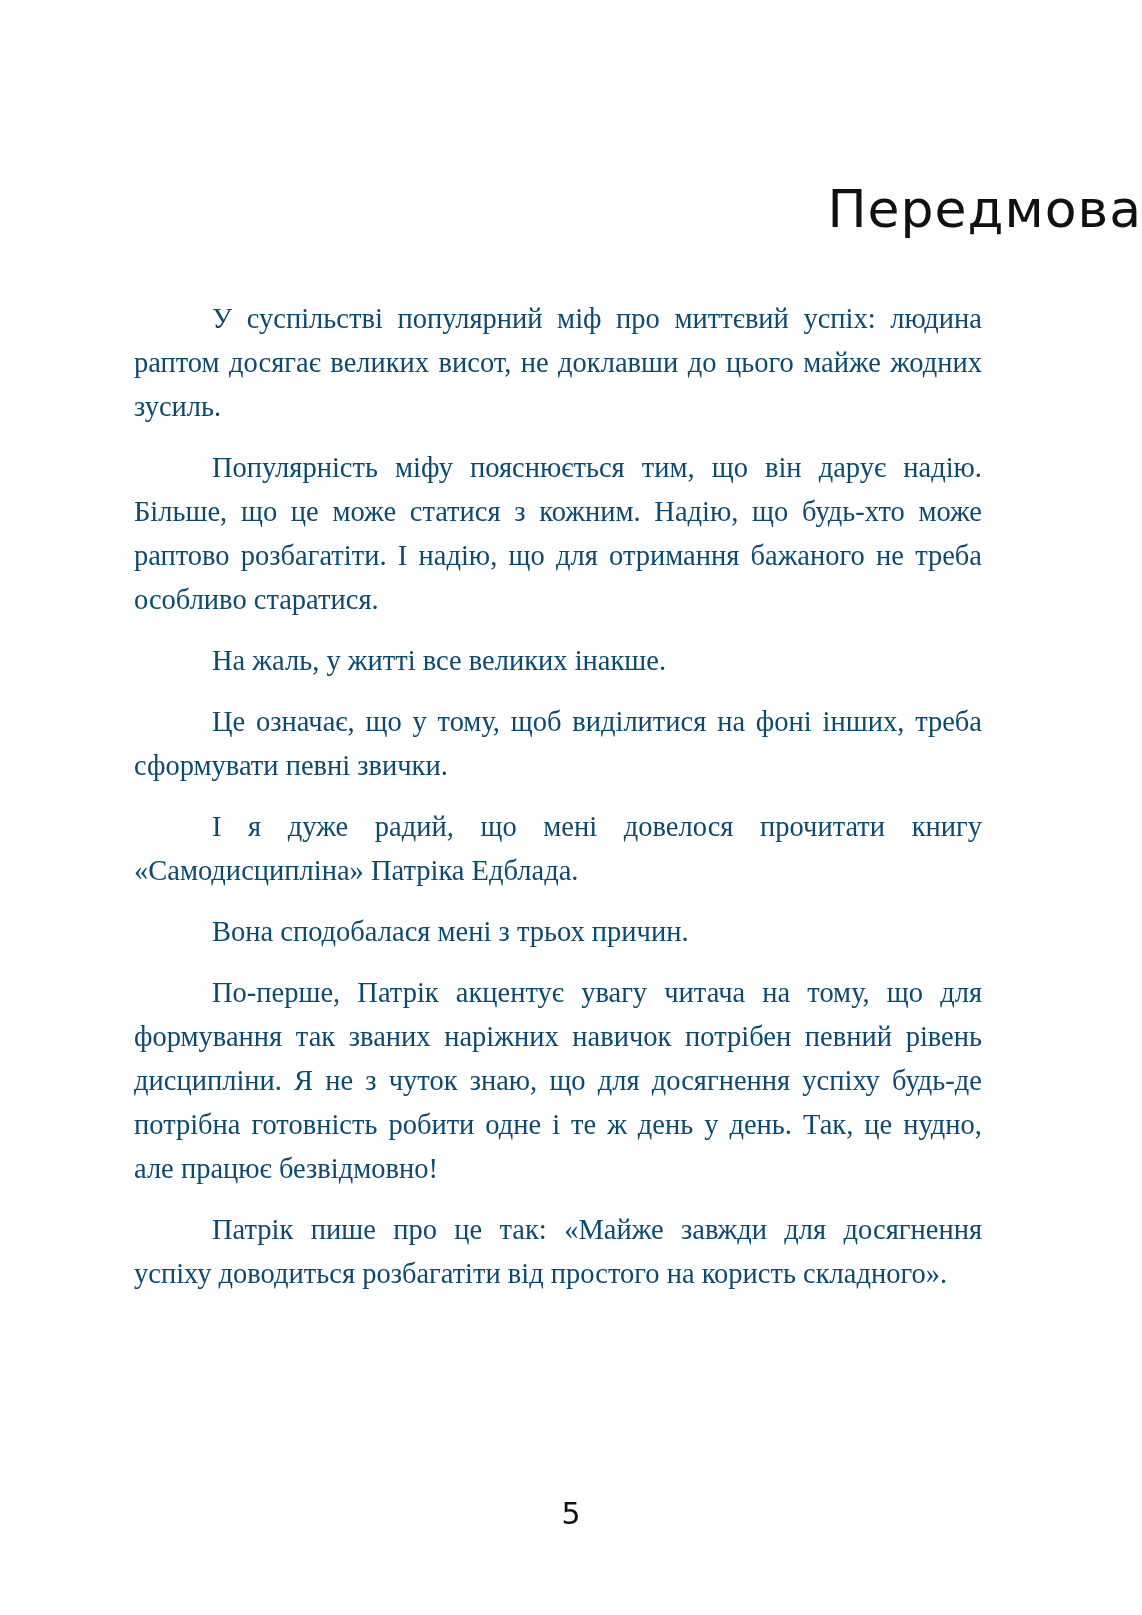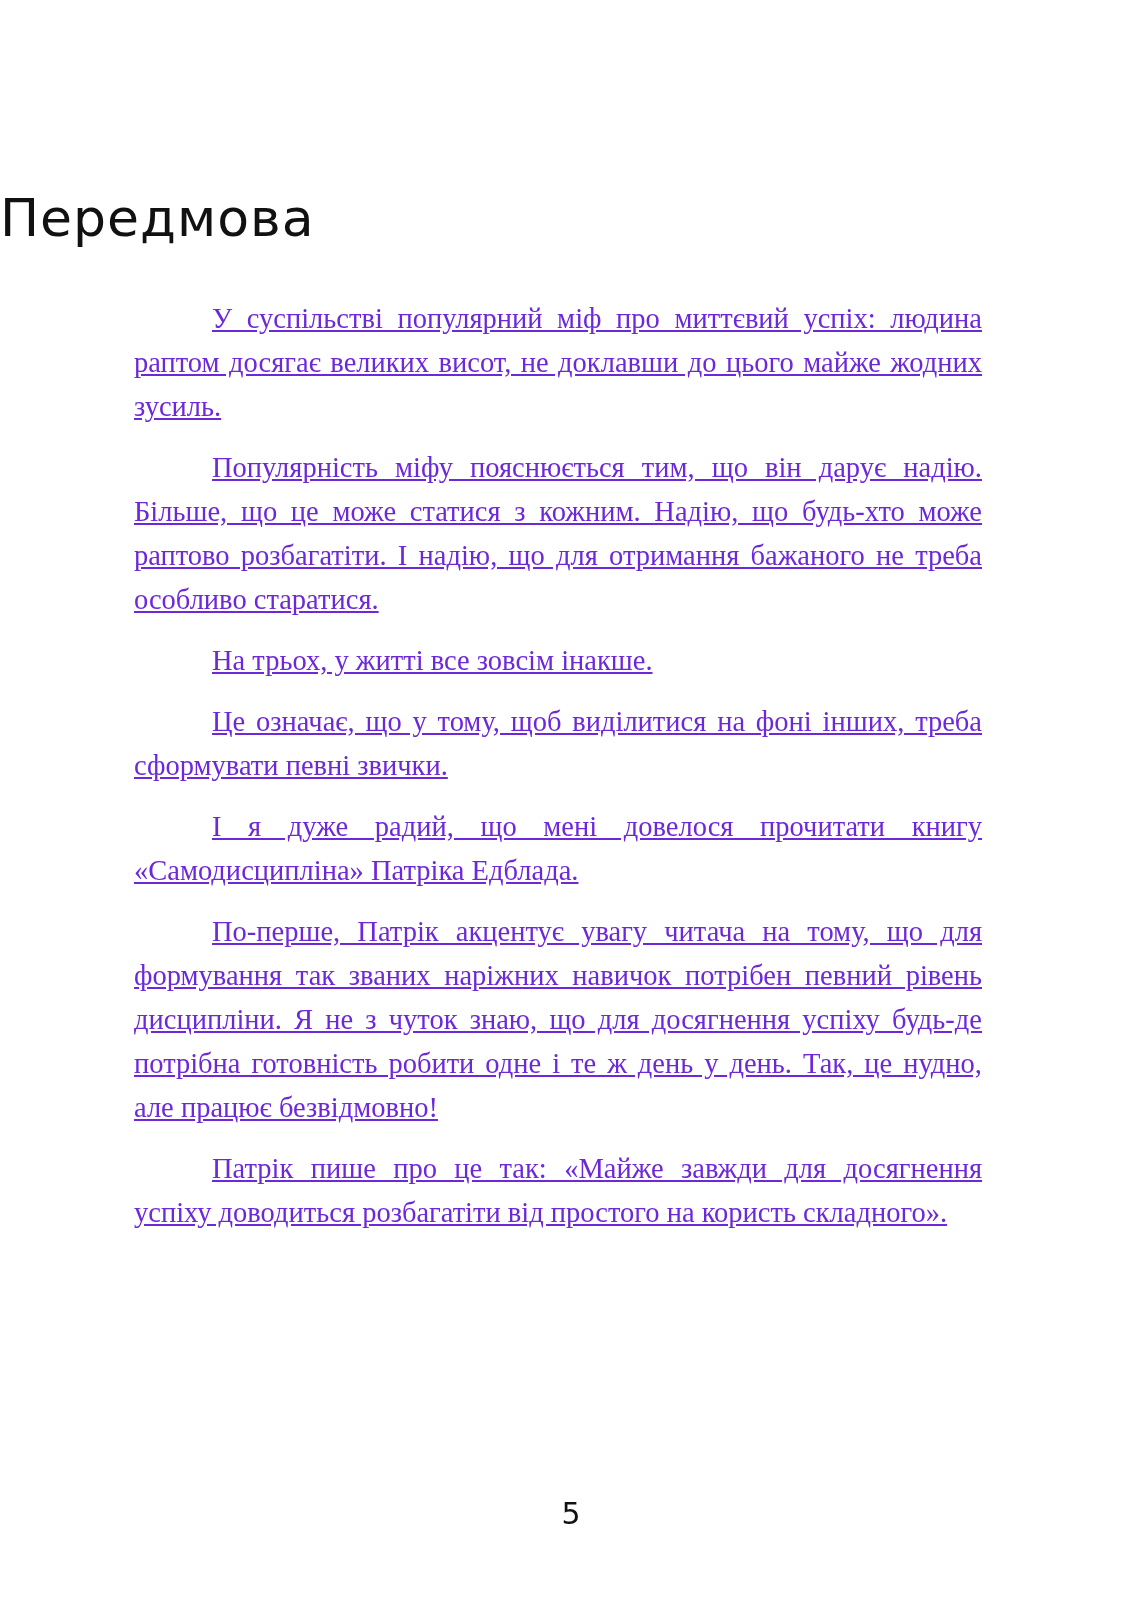--- a/index.html
+++ b/index.html
@@ -5,8 +5,8 @@
     html, body { margin: 0; padding: 0; background: #ffffff; }
     body { width: 1142px; height: 1615px; position: relative; overflow: hidden; color: #1a1a1a; }
     .title {
-      position: absolute; left: 0; width: 1142px; top: 153px;
-      text-align: left;
+      position: absolute; left: 0; width: 1142px; top: 144px;
+      text-align: right;
       font-family: "DejaVu Sans", sans-serif;
       font-size: 52px; font-weight: normal; letter-spacing: 1px;
       color: #111;

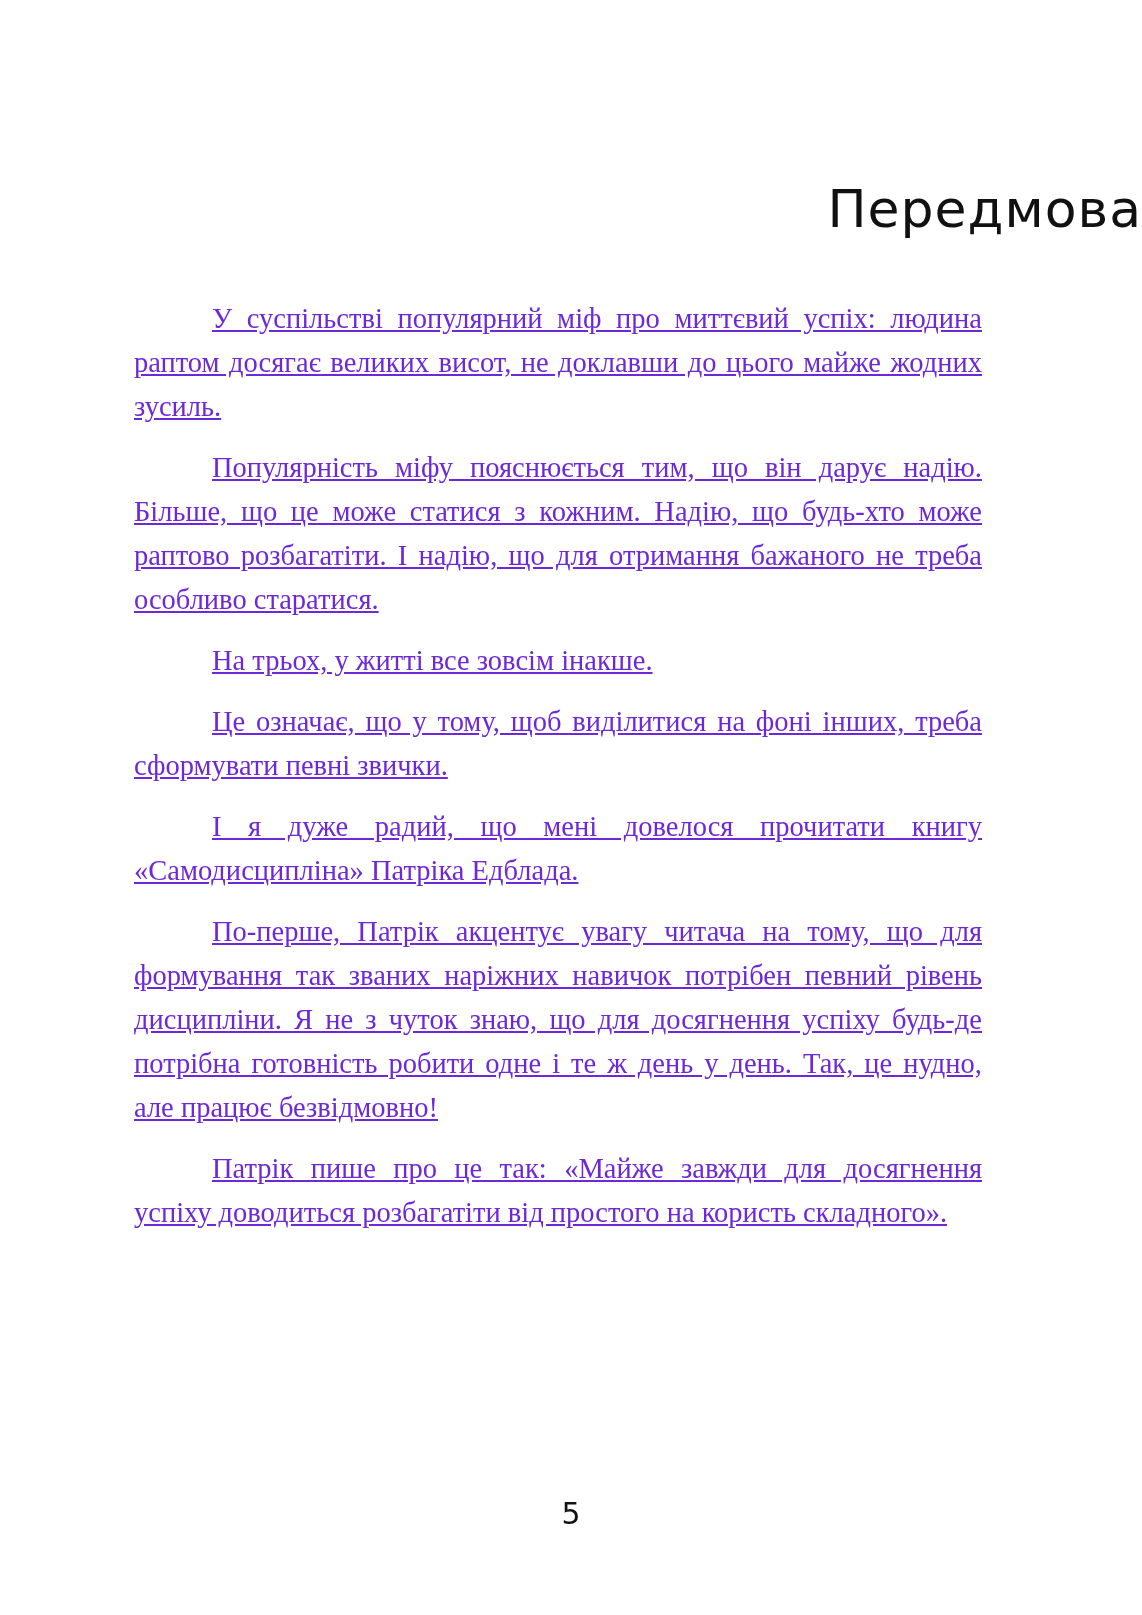--- a/index.html
+++ b/index.html
@@ -15,8 +15,7 @@
       position: absolute; left: 134px; width: 848px; top: 297px;
       font-family: "Liberation Serif", serif;
       font-size: 28.5px; line-height: 44px;
-      color: #6d28d9;
-      text-decoration: underline;
+      color: #0c4a6e;
     }
     .para {
       margin: 0 0 17px 0;

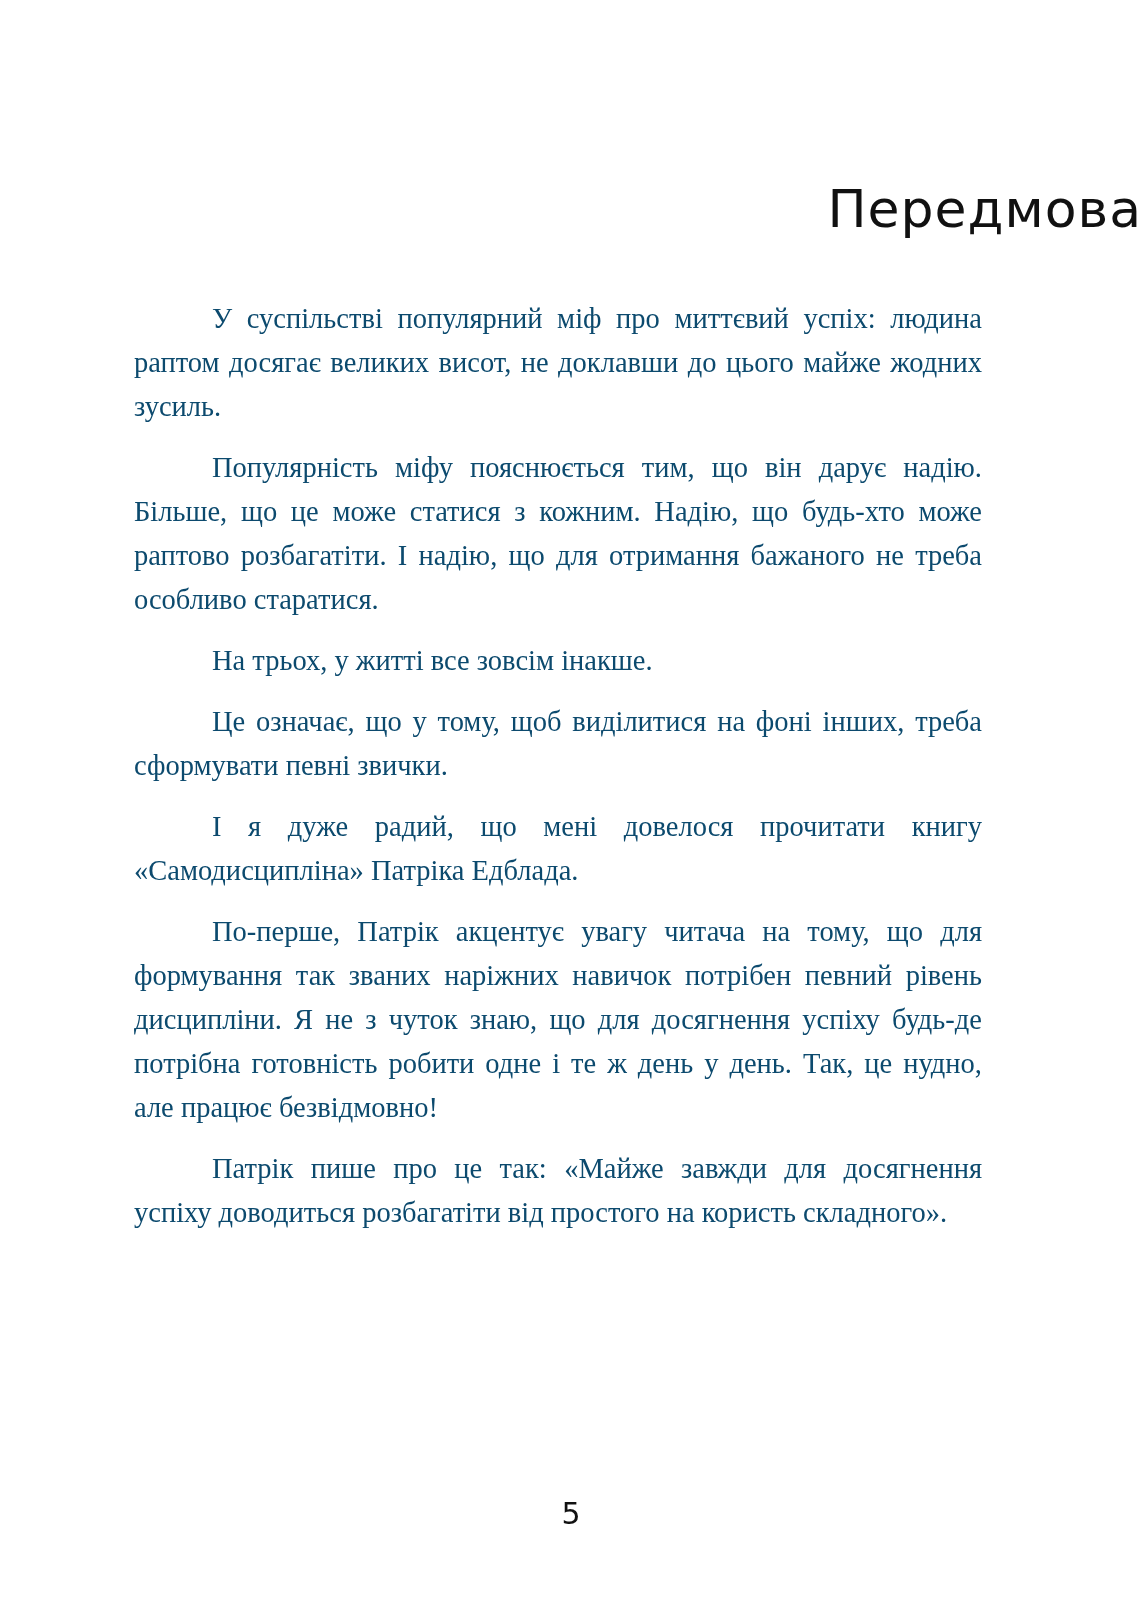--- a/index.html
+++ b/index.html
@@ -38,7 +38,7 @@
 <div class="body-text">
   <p class="para">У суспільстві популярний міф про миттєвий успіх: людина раптом досягає великих висот, не доклавши до цього майже жодних зусиль.</p>
   <p class="para">Популярність міфу пояснюється тим, що він дарує надію. Більше, що це може статися з кожним. Надію, що будь-хто може раптово розбагатіти. І надію, що для отримання бажаного не треба особливо старатися.</p>
-  <p class="para">На трьох, у житті все зовсім інакше.</p>
+  <p class="para">На жаль, у житті все великих інакше.</p>
   <p class="para">Це означає, що у тому, щоб виділитися на фоні інших, треба сформувати певні звички.</p>
   <p class="para">І я дуже радий, що мені довелося прочитати книгу «Самодисципліна» Патріка Едблада.</p>
   <p class="para">По-перше, Патрік акцентує увагу читача на тому, що для формування так званих наріжних навичок потрібен певний рівень дисципліни. Я не з чуток знаю, що для досягнення успіху будь-де потрібна готовність робити одне і те ж день у день. Так, це нудно, але працює безвідмовно!</p>

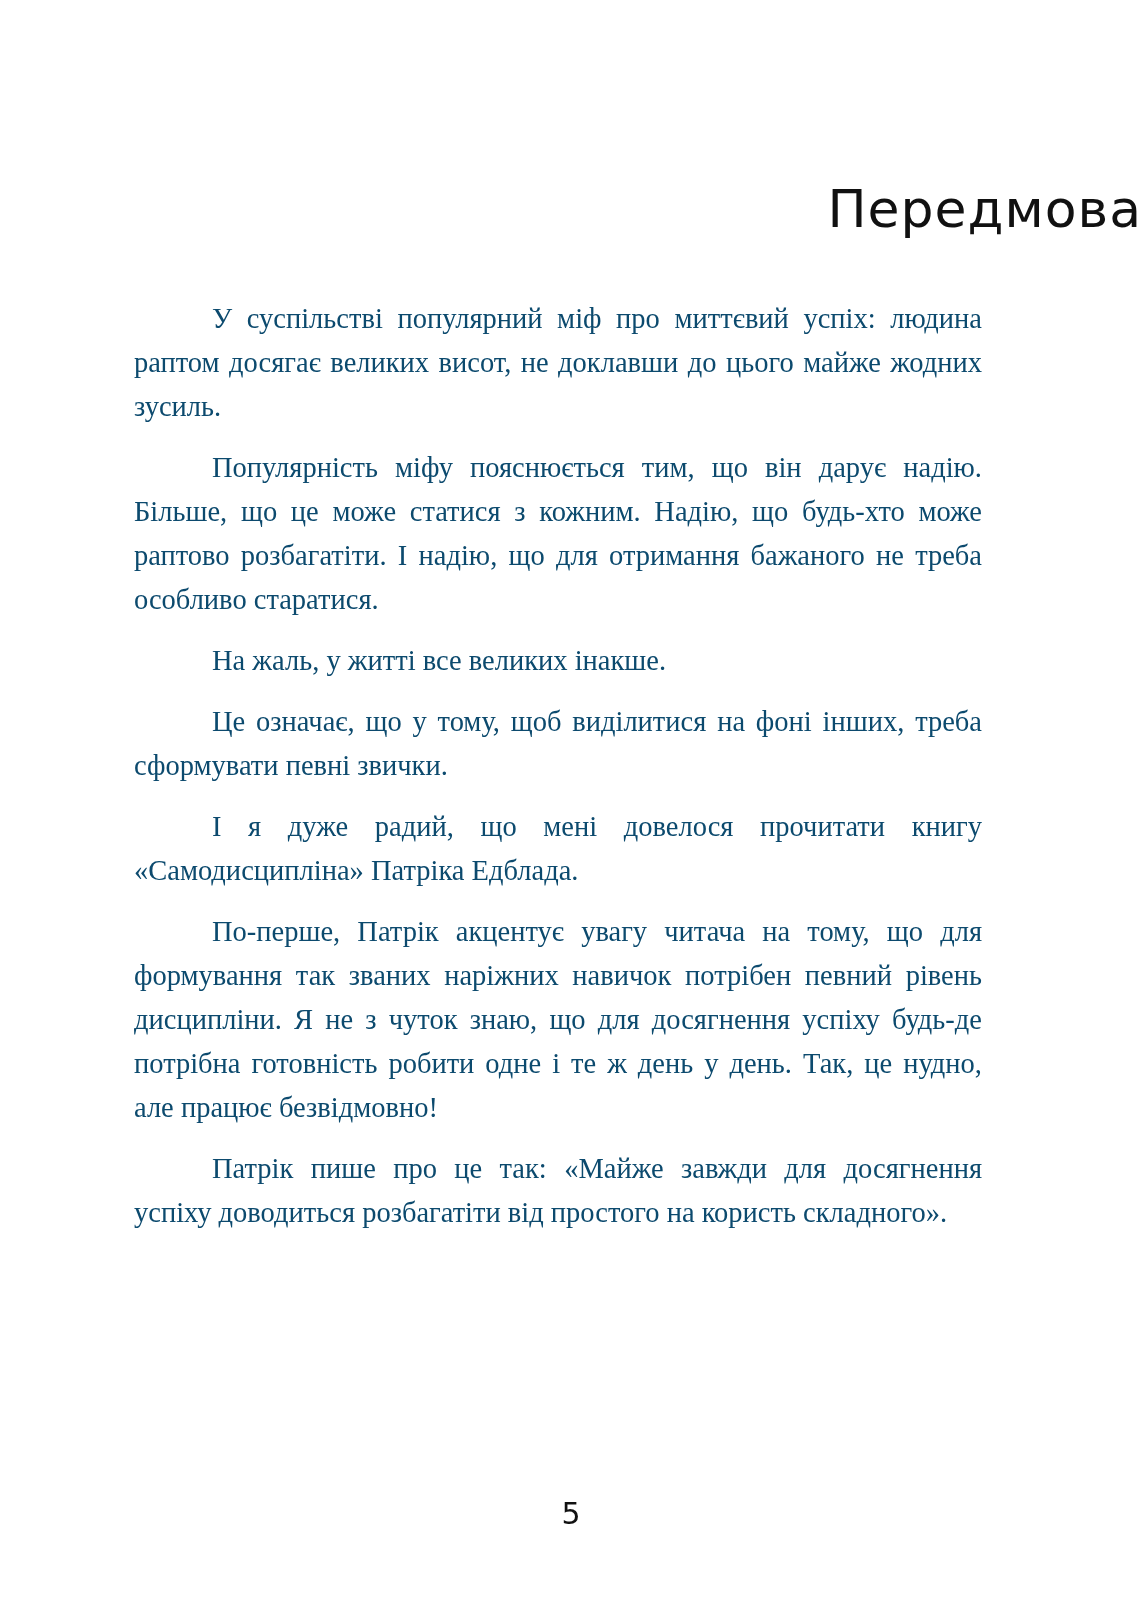--- a/index.html
+++ b/index.html
@@ -41,6 +41,7 @@
   <p class="para">На жаль, у житті все великих інакше.</p>
   <p class="para">Це означає, що у тому, щоб виділитися на фоні інших, треба сформувати певні звички.</p>
   <p class="para">І я дуже радий, що мені довелося прочитати книгу «Самодисципліна» Патріка Едблада.</p>
+  <p class="para">Вона сподобалася мені з трьох причин.</p>
   <p class="para">По-перше, Патрік акцентує увагу читача на тому, що для формування так званих наріжних навичок потрібен певний рівень дисципліни. Я не з чуток знаю, що для досягнення успіху будь-де потрібна готовність робити одне і те ж день у день. Так, це нудно, але працює безвідмовно!</p>
   <p class="para">Патрік пише про це так: «Майже завжди для досягнення успіху доводиться розбагатіти від простого на користь складного».</p>
 </div>

